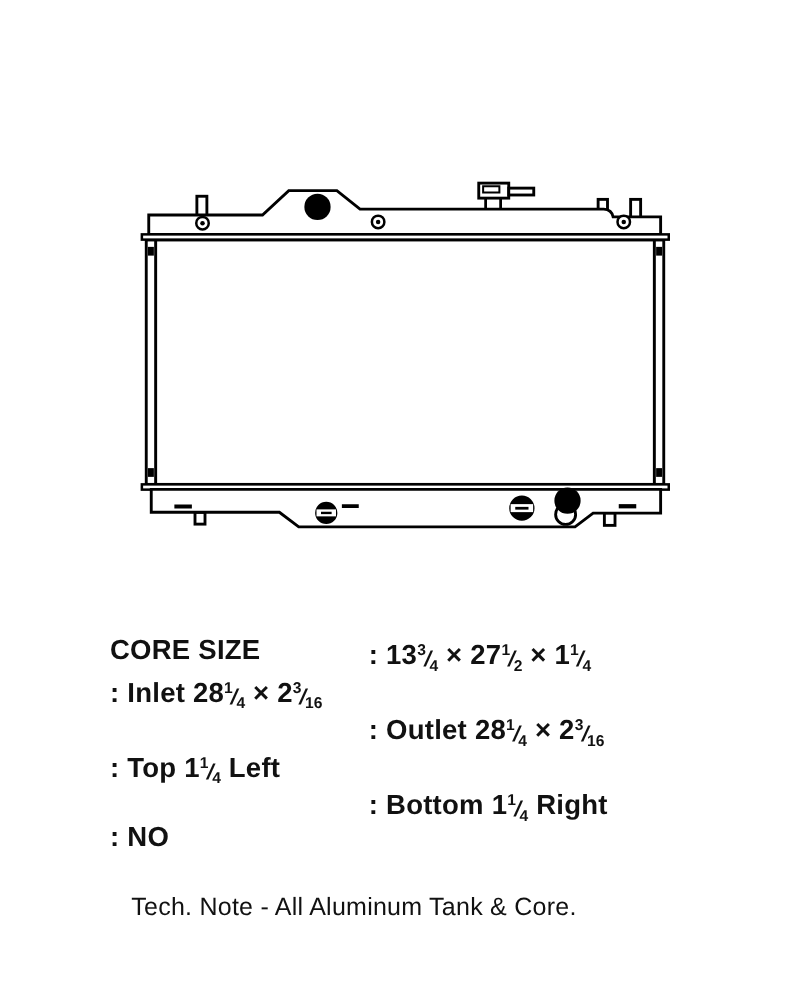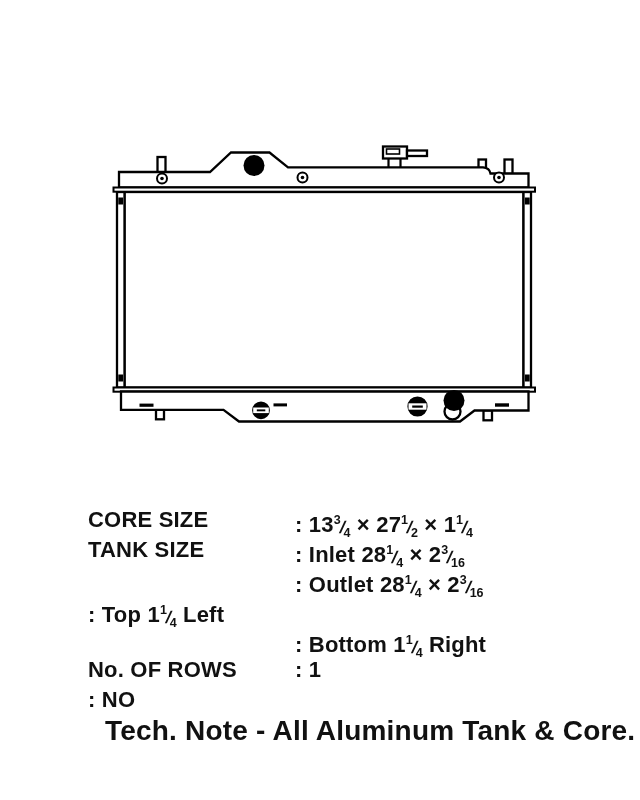--- a/index.html
+++ b/index.html
@@ -121,7 +121,6 @@
       <span class="spec-value">: 13<span class="frac"><span class="fnum">3</span><span class="fsl">/</span><span class="fden">4</span></span> × 27<span class="frac"><span class="fnum">1</span><span class="fsl">/</span><span class="fden">2</span></span> × 1<span class="frac"><span class="fnum">1</span><span class="fsl">/</span><span class="fden">4</span></span></span>
     </div>
     <div class="spec-line">
-      <span class="spec-label">TANK SIZE</span>
       <span class="spec-value">: Inlet 28<span class="frac"><span class="fnum">1</span><span class="fsl">/</span><span class="fden">4</span></span> × 2<span class="frac"><span class="fnum">3</span><span class="fsl">/</span><span class="fden">16</span></span></span>
     </div>
     <div class="spec-line">

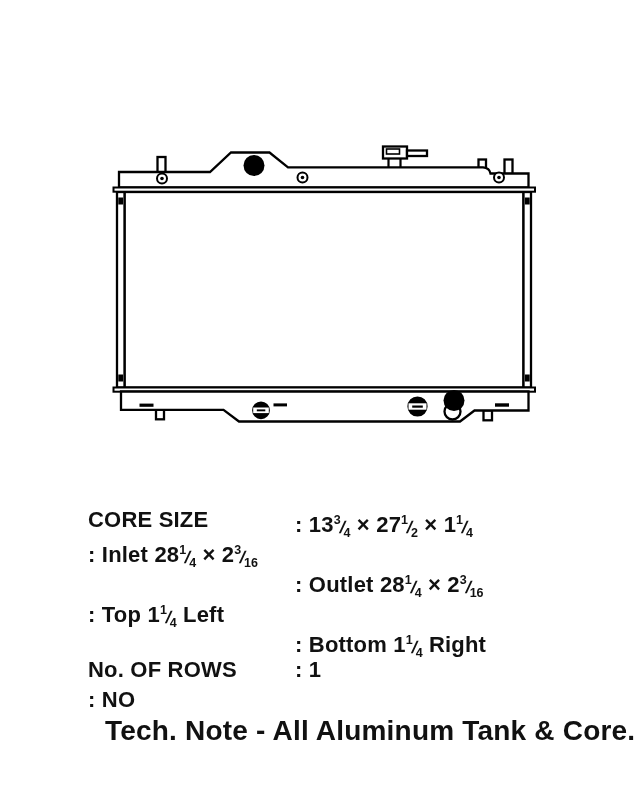--- a/index.html
+++ b/index.html
@@ -135,10 +135,6 @@
       <span class="spec-value">: Bottom 1<span class="frac"><span class="fnum">1</span><span class="fsl">/</span><span class="fden">4</span></span> Right</span>
     </div>
     <div class="spec-line">
-      <span class="spec-label">No. OF ROWS</span>
-      <span class="spec-value">: 1</span>
-    </div>
-    <div class="spec-line">
       <span class="spec-value">: NO</span>
     </div>
   </div>

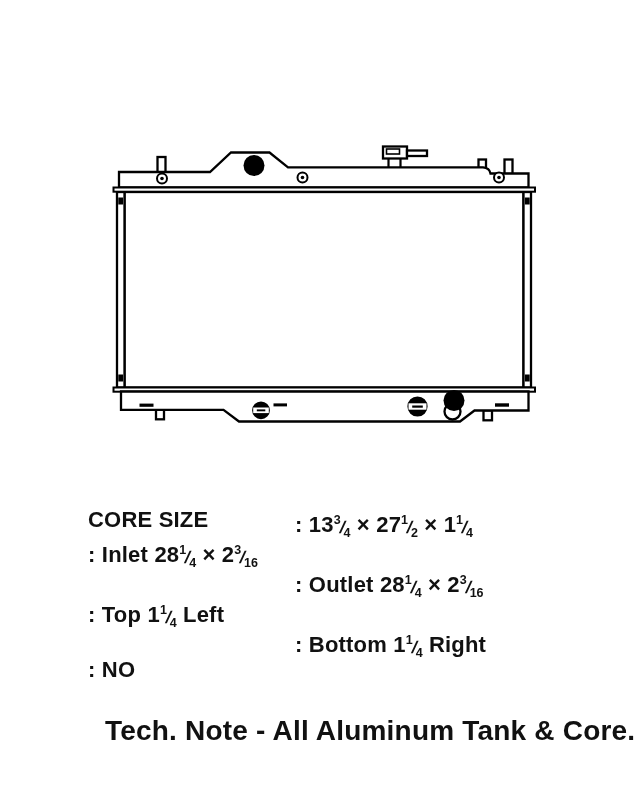--- a/index.html
+++ b/index.html
@@ -22,7 +22,7 @@
   .fden{font-size:12.5px;vertical-align:-5px;letter-spacing:0;}
   .tech-note{
     position:absolute;left:105px;top:715px;
-    font-size:28px;font-weight:bold;letter-spacing:0.2px;white-space:nowrap;
+    font-size:20px;font-weight:normal;letter-spacing:0.2px;white-space:nowrap;
   }
 </style>
 </head>

